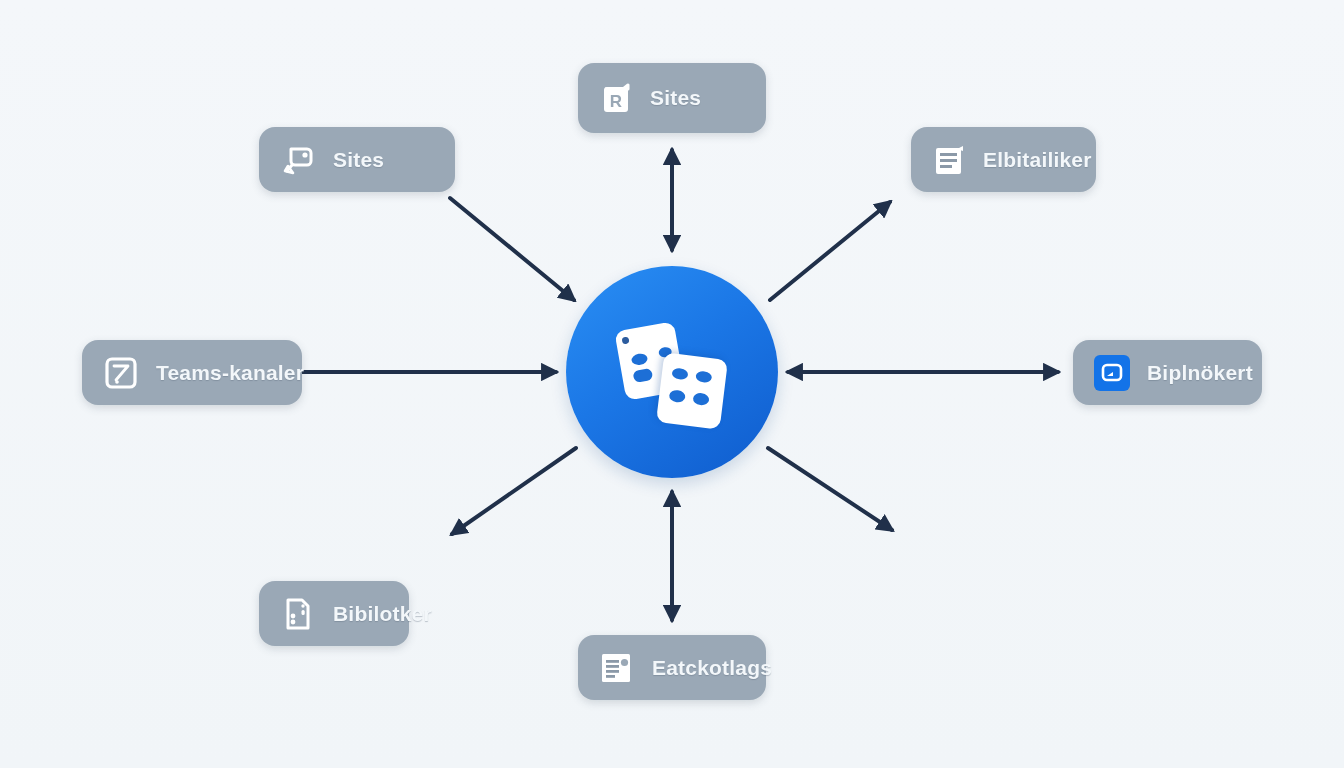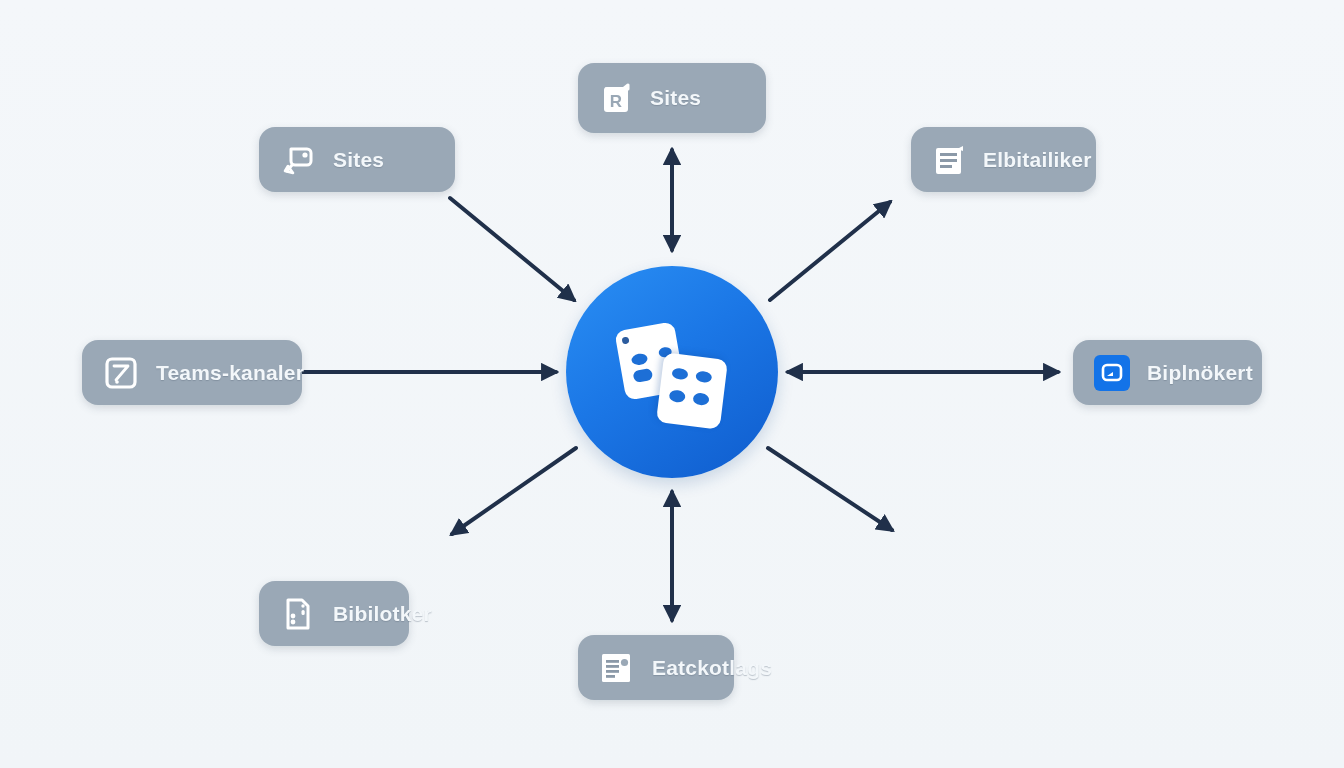--- a/index.html
+++ b/index.html
@@ -40,7 +40,7 @@
   .n-biplnokert  {left:1073px;top:340px;width:189px;height:65px;}
   .n-bibilotker  {left:259px;top:541px; width:150px;height:65px;margin-top:40px;}
   .n-adgang      {left:898px;top:541px; width:191px;height:65px;}
-  .n-eatck       {left:578px;top:635px; width:156px;height:65px;}
+  .n-eatck       {left:578px;top:635px; width:188px;height:65px;}
   .nicon{flex:0 0 auto;display:block;}
 </style>
 </head>

